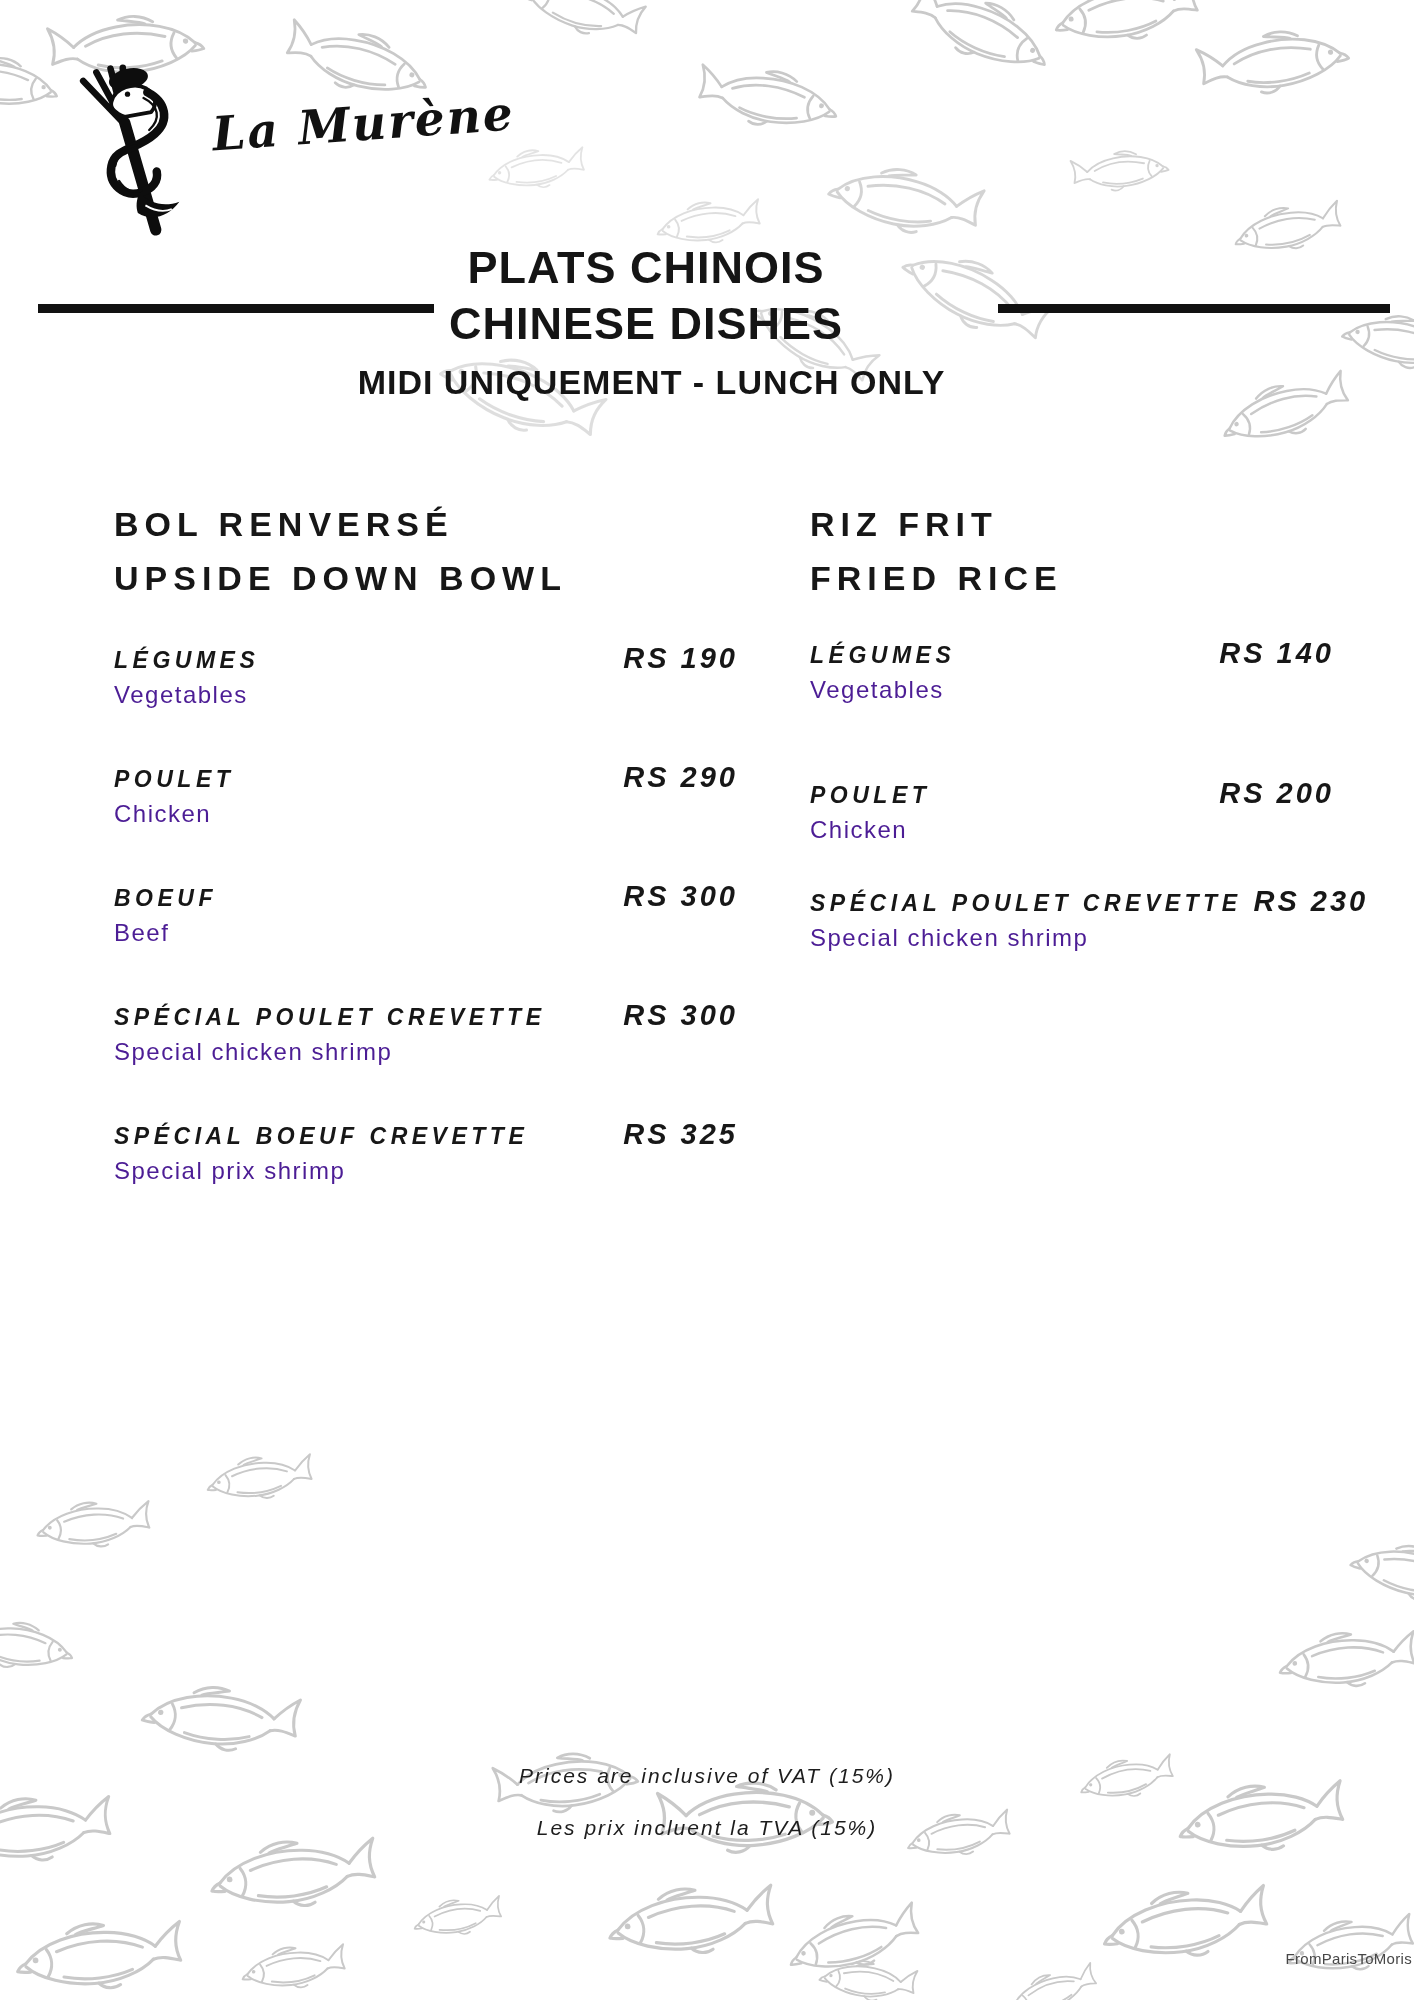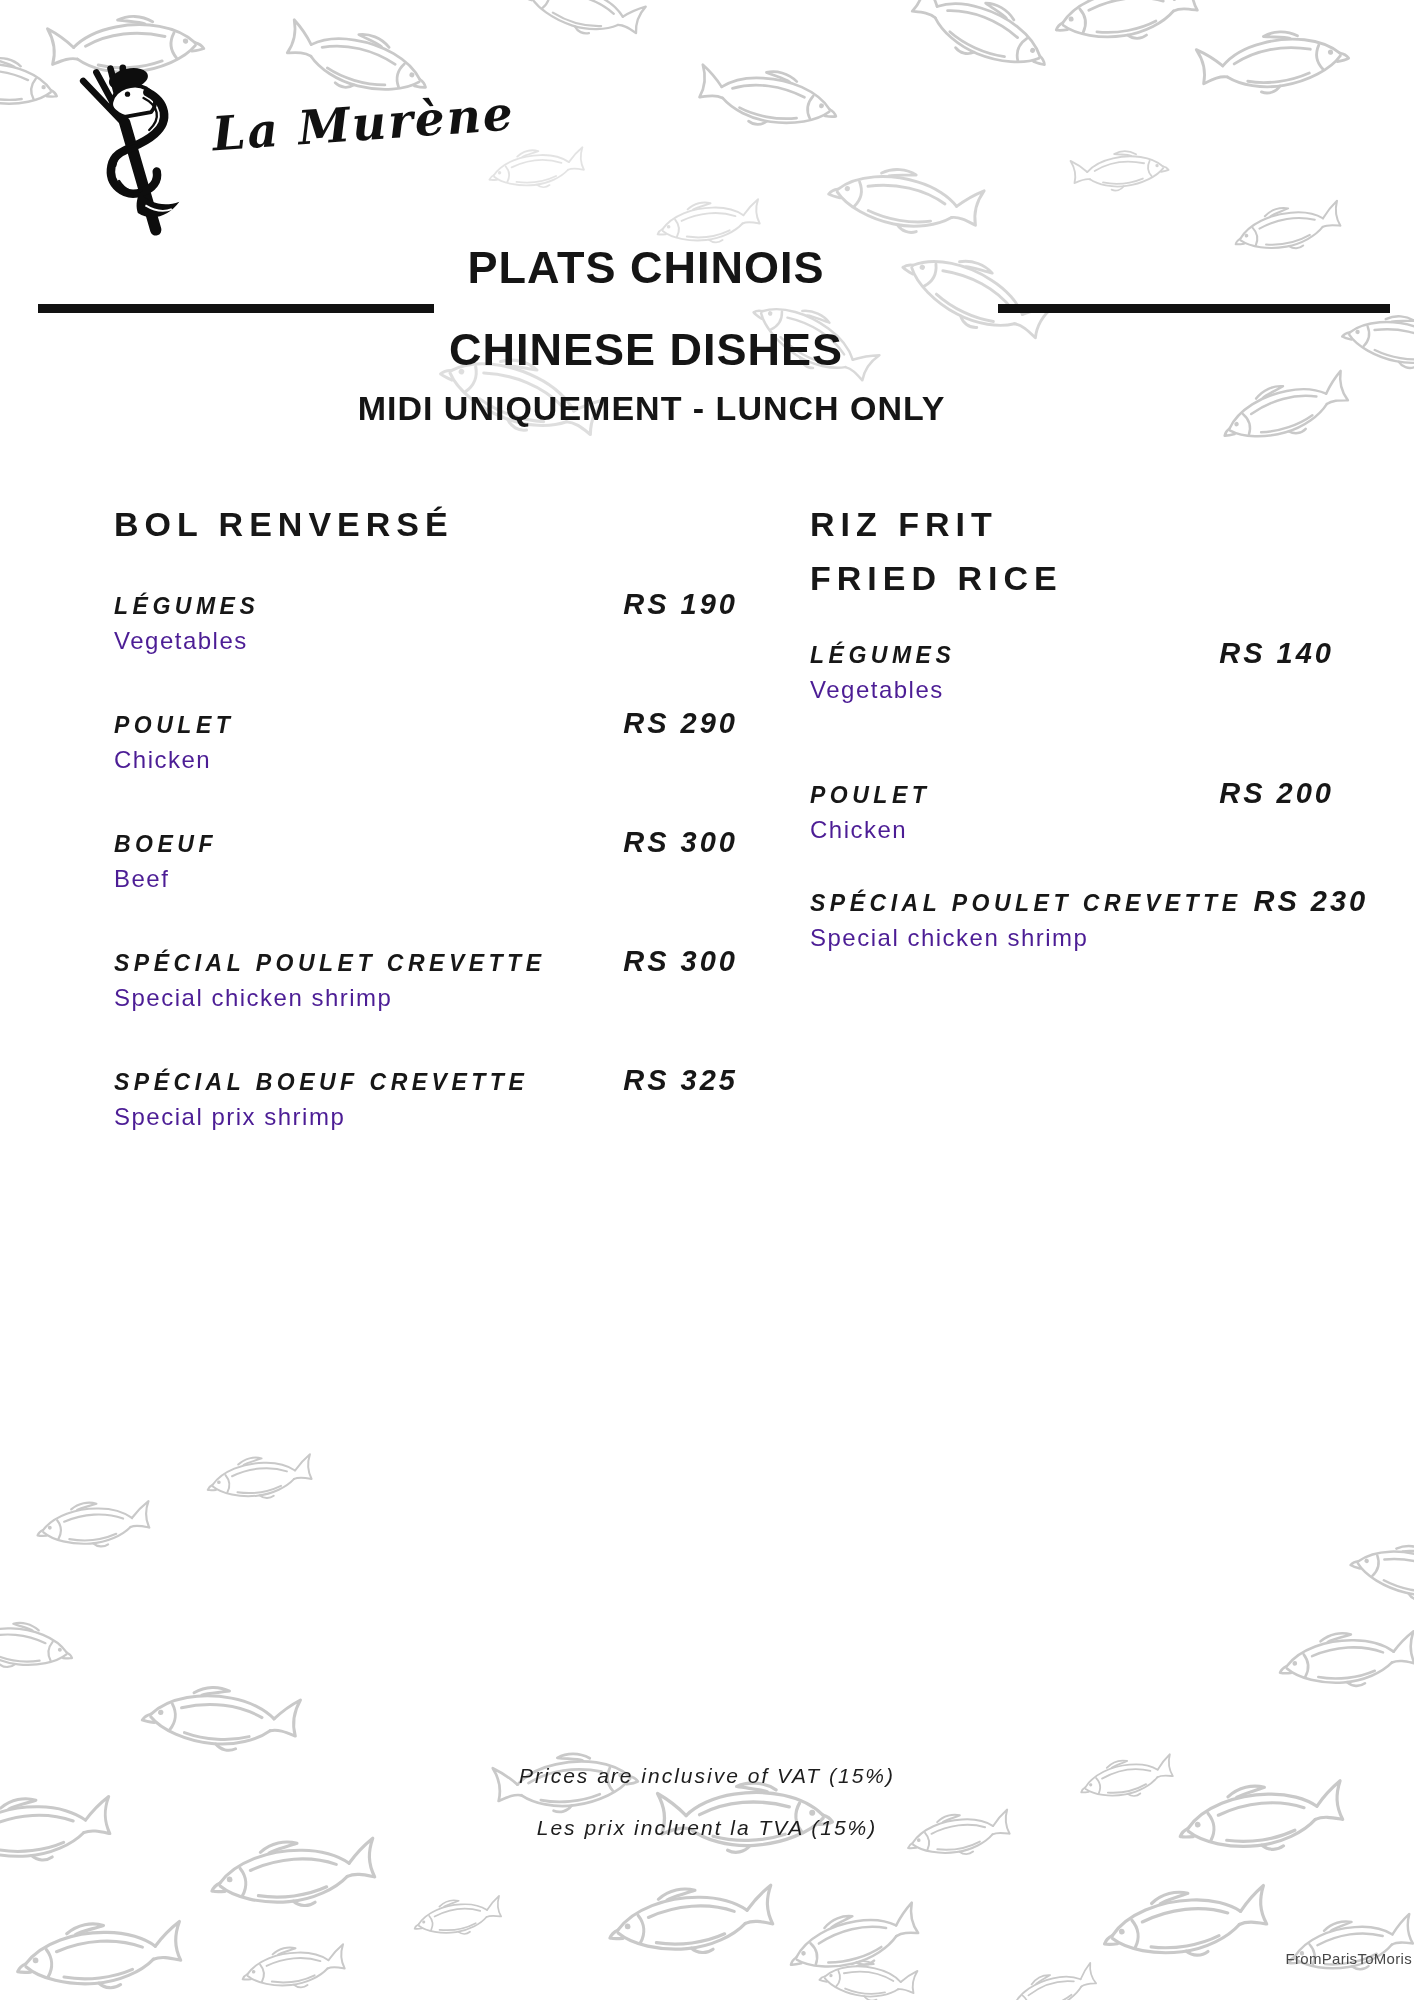--- a/index.html
+++ b/index.html
@@ -17,7 +17,7 @@
   
   #header{position:absolute;top:240px;left:0;width:1292px;text-align:center;z-index:1;}
   .title-line{font-size:45px;font-weight:800;letter-spacing:1px;line-height:56px;color:#151515;margin:0;}
-  .title-line.en{margin-top:26px;}
+  .title-line.en{}
   #subtitle{font-size:34px;font-weight:800;letter-spacing:1px;line-height:44px;color:#151515;margin-top:8px;padding-left:11px;}
   .title-bar{position:absolute;top:304px;height:9px;background:#111;z-index:1;}
   #bar-left{left:38px;width:396px;}

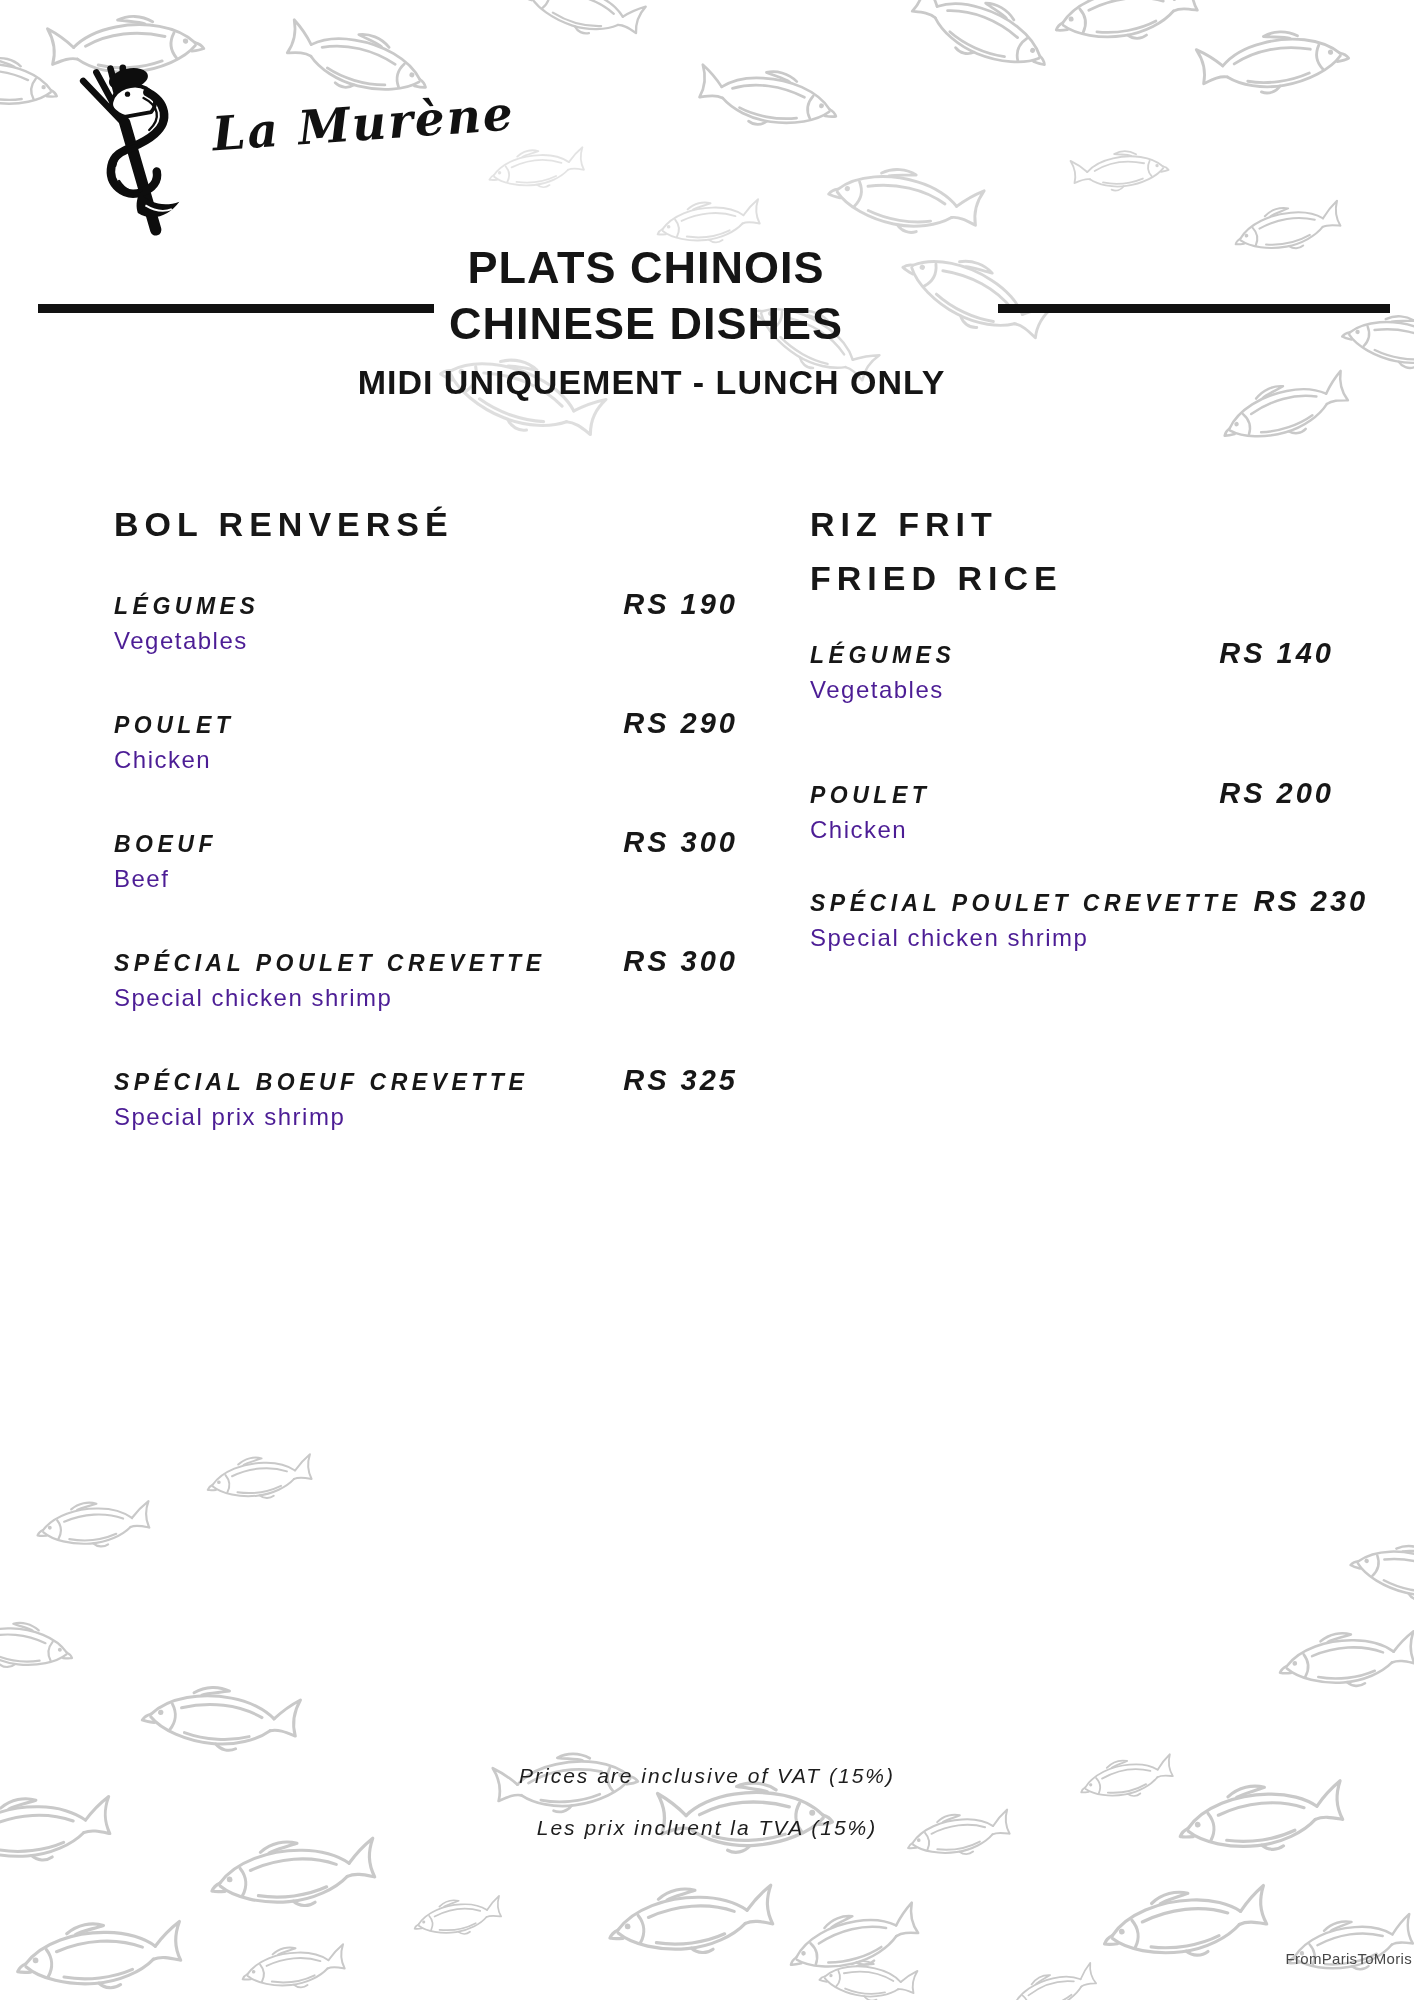--- a/index.html
+++ b/index.html
@@ -305,6 +305,7 @@
   <div class="col" id="col-left">
     <div class="section-title">
       <div>BOL RENVERSÉ</div>
+      <div>UPSIDE DOWN BOWL</div>
     </div>
     <div class="items">
       <div class="menu-item">

